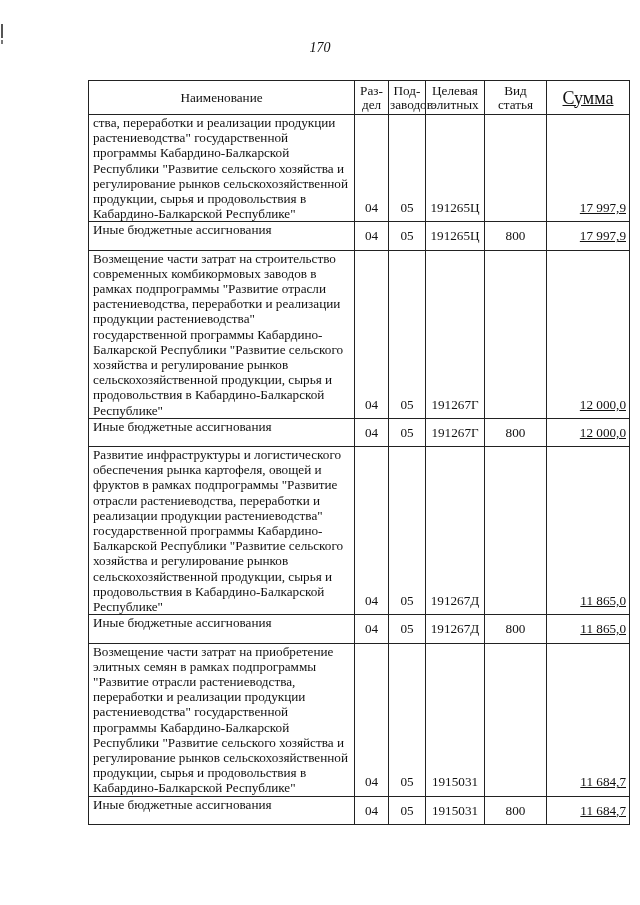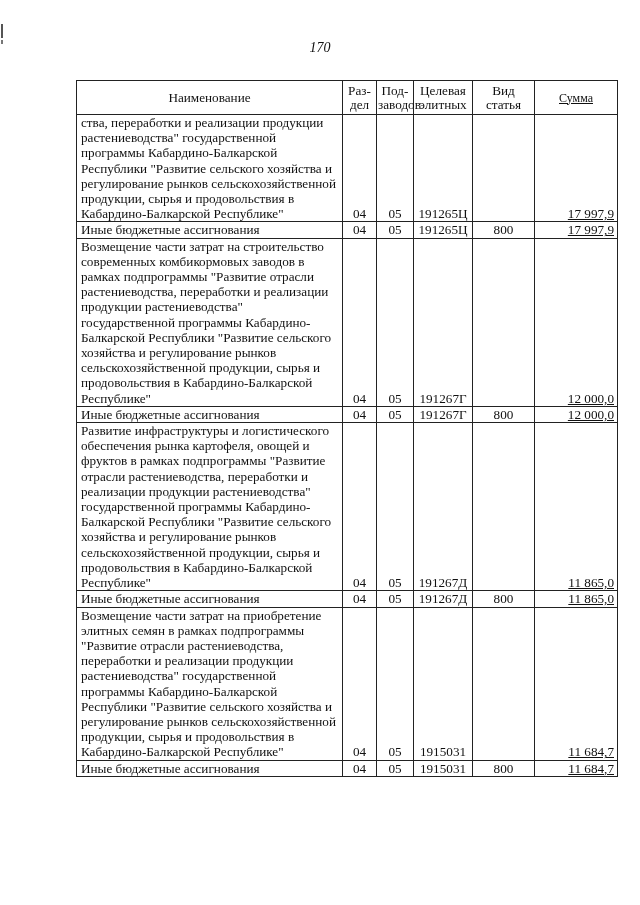--- a/index.html
+++ b/index.html
@@ -8,7 +8,7 @@
   .edge-mark { position: absolute; left: 1px; top: 24px; width: 2px; height: 14px; background: #555; }
   .edge-mark2 { position: absolute; left: 1px; top: 40px; width: 2px; height: 4px; background: #777; }
   .page-number { position: absolute; top: 40px; left: 0; width: 640px; text-align: center; font-size: 14px; font-style: italic; }
-  table { position: absolute; left: 76px; top: 80px; width: 541px; border-collapse: collapse; table-layout: fixed; font-size: 13.2px; line-height: 15.2px; }
+  table { position: absolute; left: 88px; top: 80px; width: 541px; border-collapse: collapse; table-layout: fixed; font-size: 13.2px; line-height: 15.2px; }
   td, th { border: 1px solid #222; padding: 0 3px; vertical-align: bottom; }
   th { font-weight: normal; vertical-align: middle; text-align: center; line-height: 14px; padding: 2px 1px; }
   col.c-name { width: 266px; }

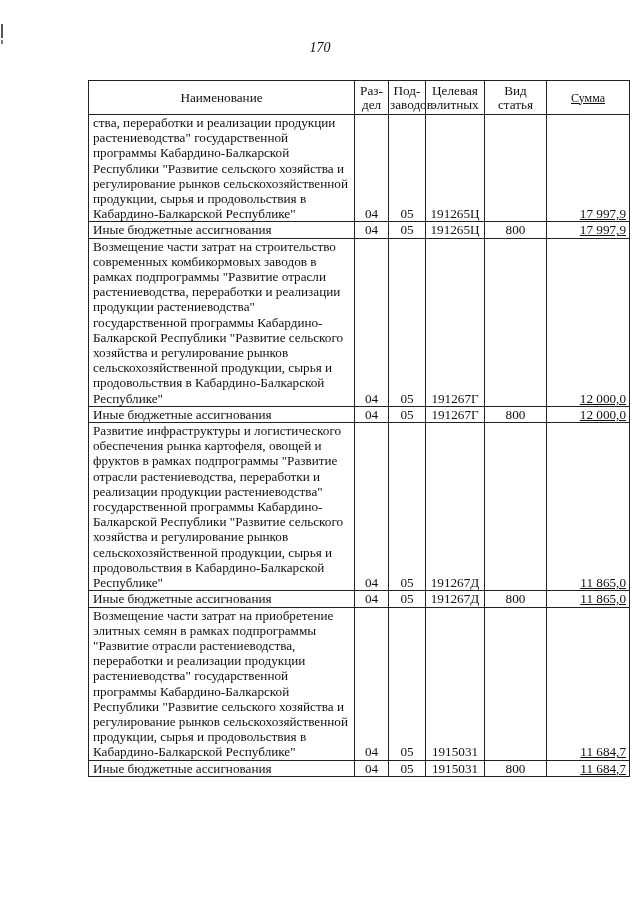--- a/index.html
+++ b/index.html
@@ -22,7 +22,7 @@
   td.num { text-align: right; padding-right: 3px; text-decoration: underline; }
   tr.head th { height: 29px; }
   tr.sub td { height: 14px; }
-  th.sum-head { font-size: 12px; text-decoration: underline; }
+  th.sum-head { font-size: 18px; text-decoration: underline; }
 </style>
 </head>
 <body>

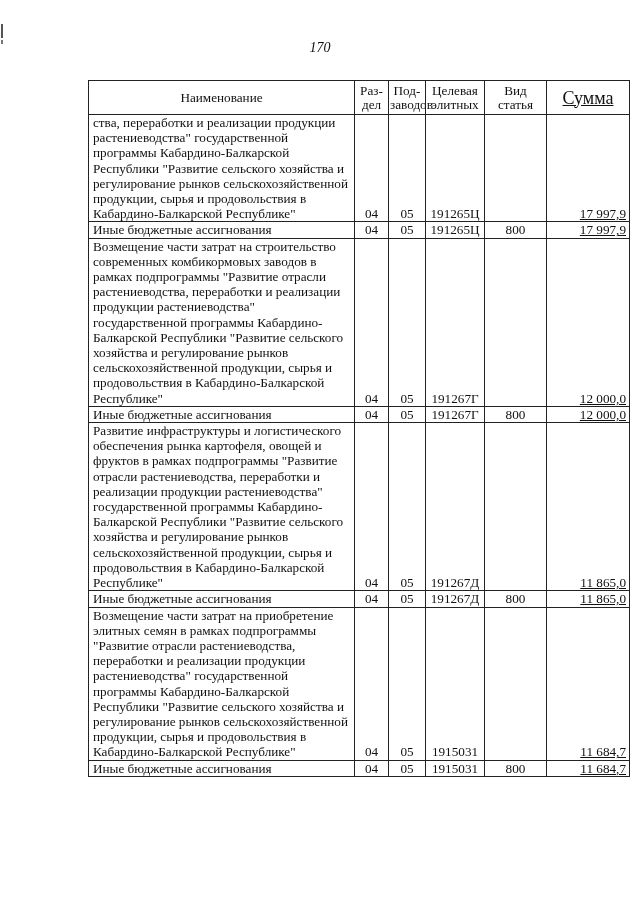--- a/index.html
+++ b/index.html
@@ -9,7 +9,7 @@
   .edge-mark2 { position: absolute; left: 1px; top: 40px; width: 2px; height: 4px; background: #777; }
   .page-number { position: absolute; top: 40px; left: 0; width: 640px; text-align: center; font-size: 14px; font-style: italic; }
   table { position: absolute; left: 88px; top: 80px; width: 541px; border-collapse: collapse; table-layout: fixed; font-size: 13.2px; line-height: 15.2px; }
-  td, th { border: 1px solid #222; padding: 0 3px; vertical-align: bottom; }
+  td, th { border: 1px solid #222; padding: 6px 3px; vertical-align: bottom; }
   th { font-weight: normal; vertical-align: middle; text-align: center; line-height: 14px; padding: 2px 1px; }
   col.c-name { width: 266px; }
   col.c-razdel { width: 34px; }

